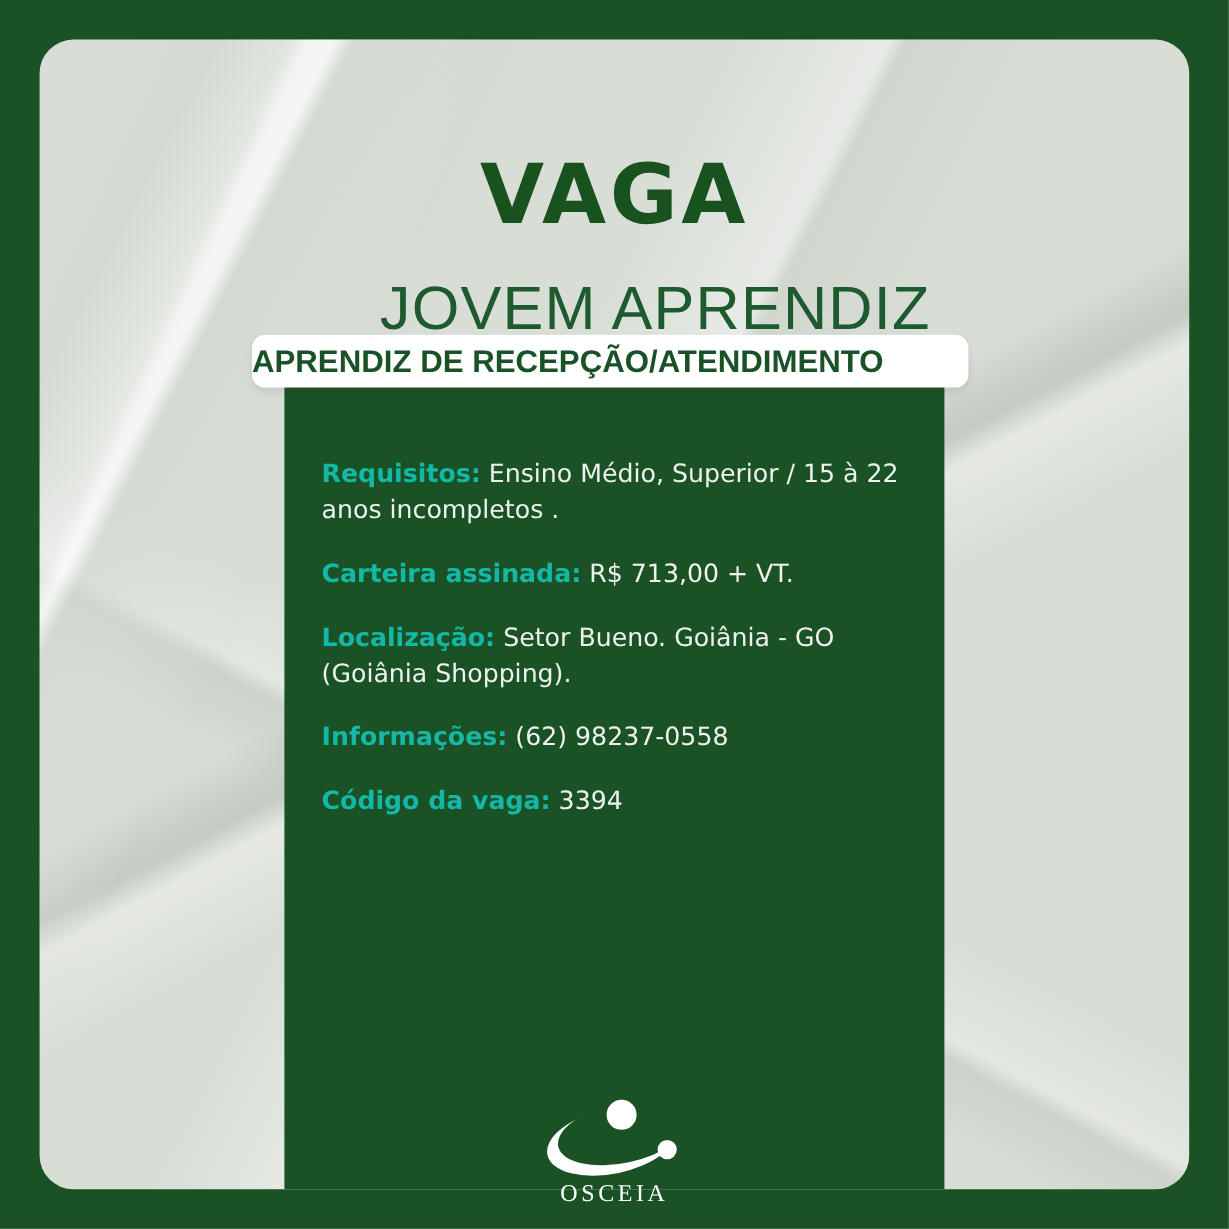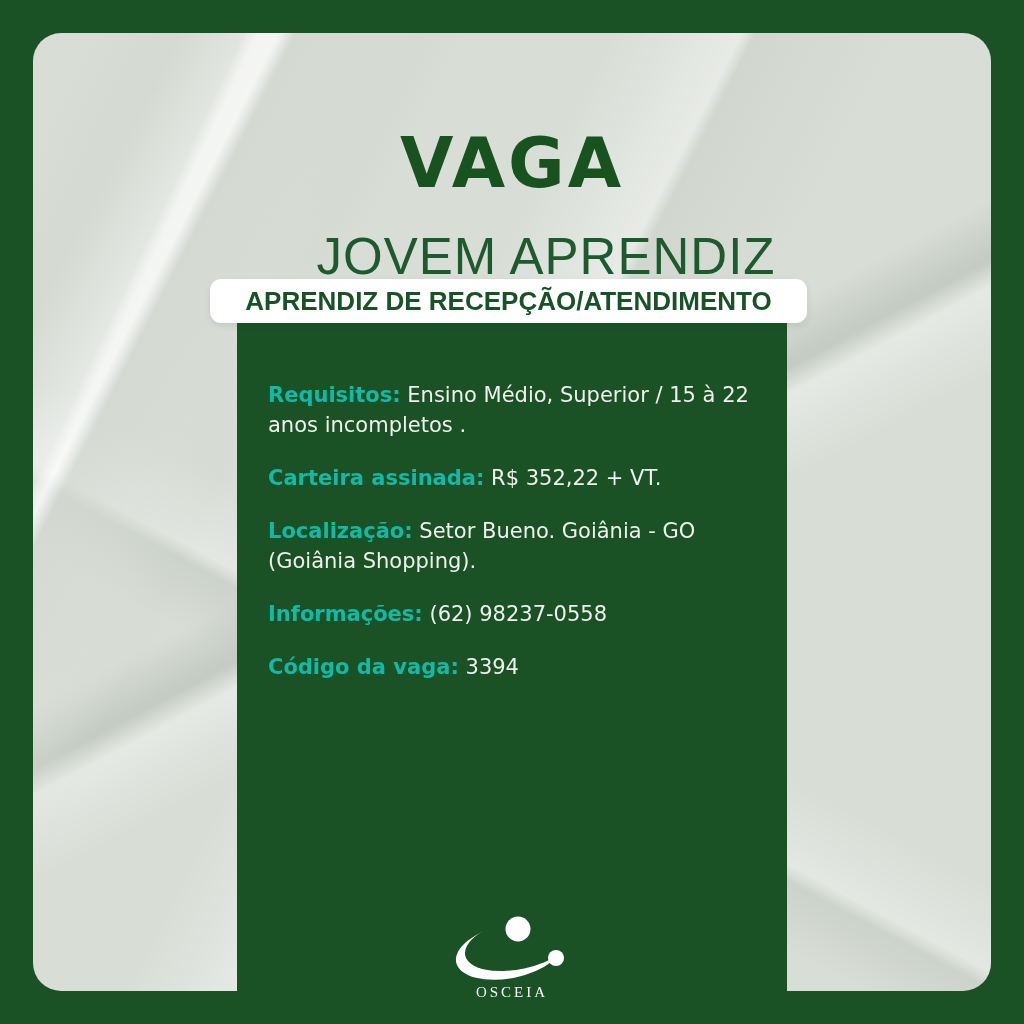--- a/index.html
+++ b/index.html
@@ -39,7 +39,7 @@
   .banner{
     position:absolute;left:177px;top:246px;width:597px;height:44px;
     background:#ffffff;border-radius:11px;
-    display:flex;align-items:center;justify-content:center;
+    display:flex;align-items:center;
     box-shadow:0 3px 6px rgba(40,60,45,.10);
     z-index:3;
   }

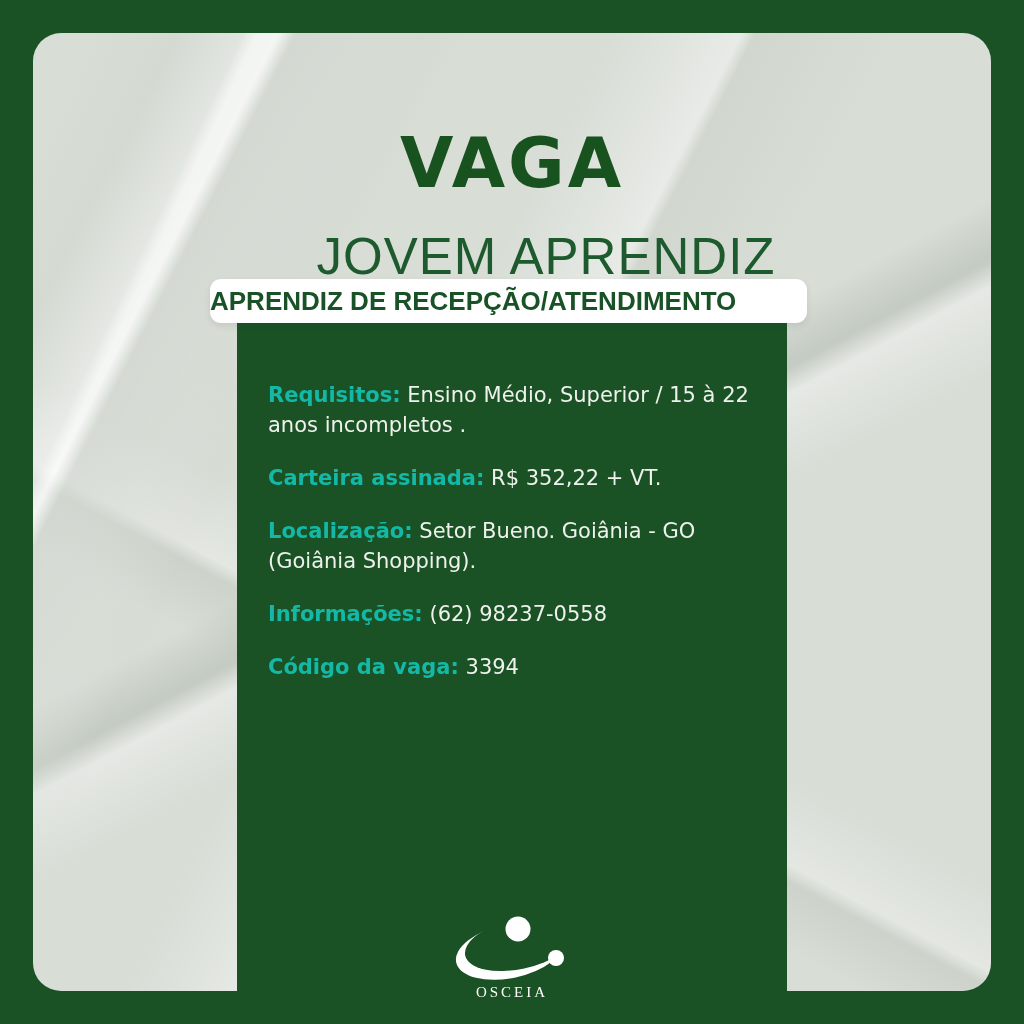--- a/index.html
+++ b/index.html
@@ -95,7 +95,7 @@
     </p>
     <p>
       <b>Carteira assinada:</b>
-      <span class="val">R$ 352,22 + VT.</span>
+      <span class="val">R$ 713,00 + VT.</span>
     </p>
     <p>
       <b>Localização:</b>

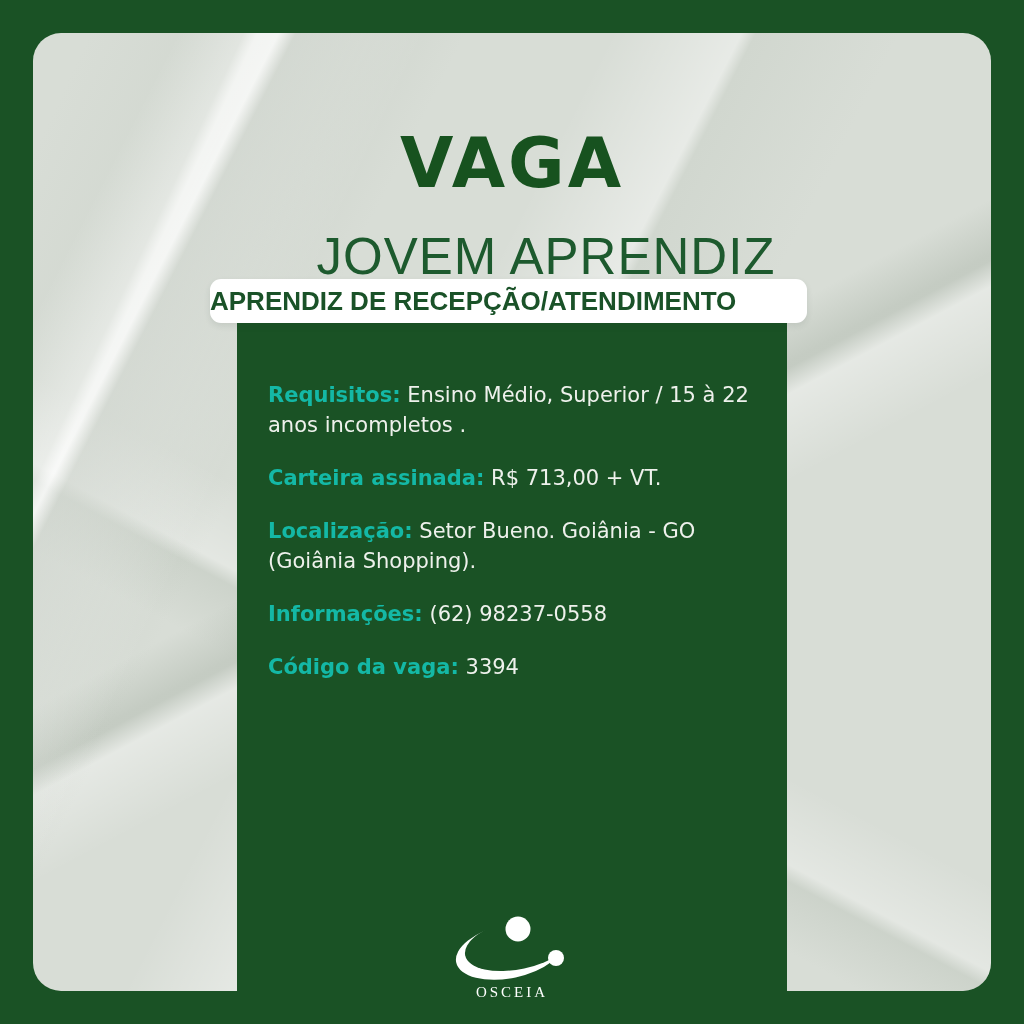--- a/index.html
+++ b/index.html
@@ -72,7 +72,7 @@
   .logo .logo-text{
     display:block;margin-top:3px;
     font-family:"Liberation Serif","DejaVu Serif",serif;
-    font-size:15px;letter-spacing:3px;color:#ffffff;
+    font-size:20px;letter-spacing:3px;color:#ffffff;
   }
 </style>
 </head>

